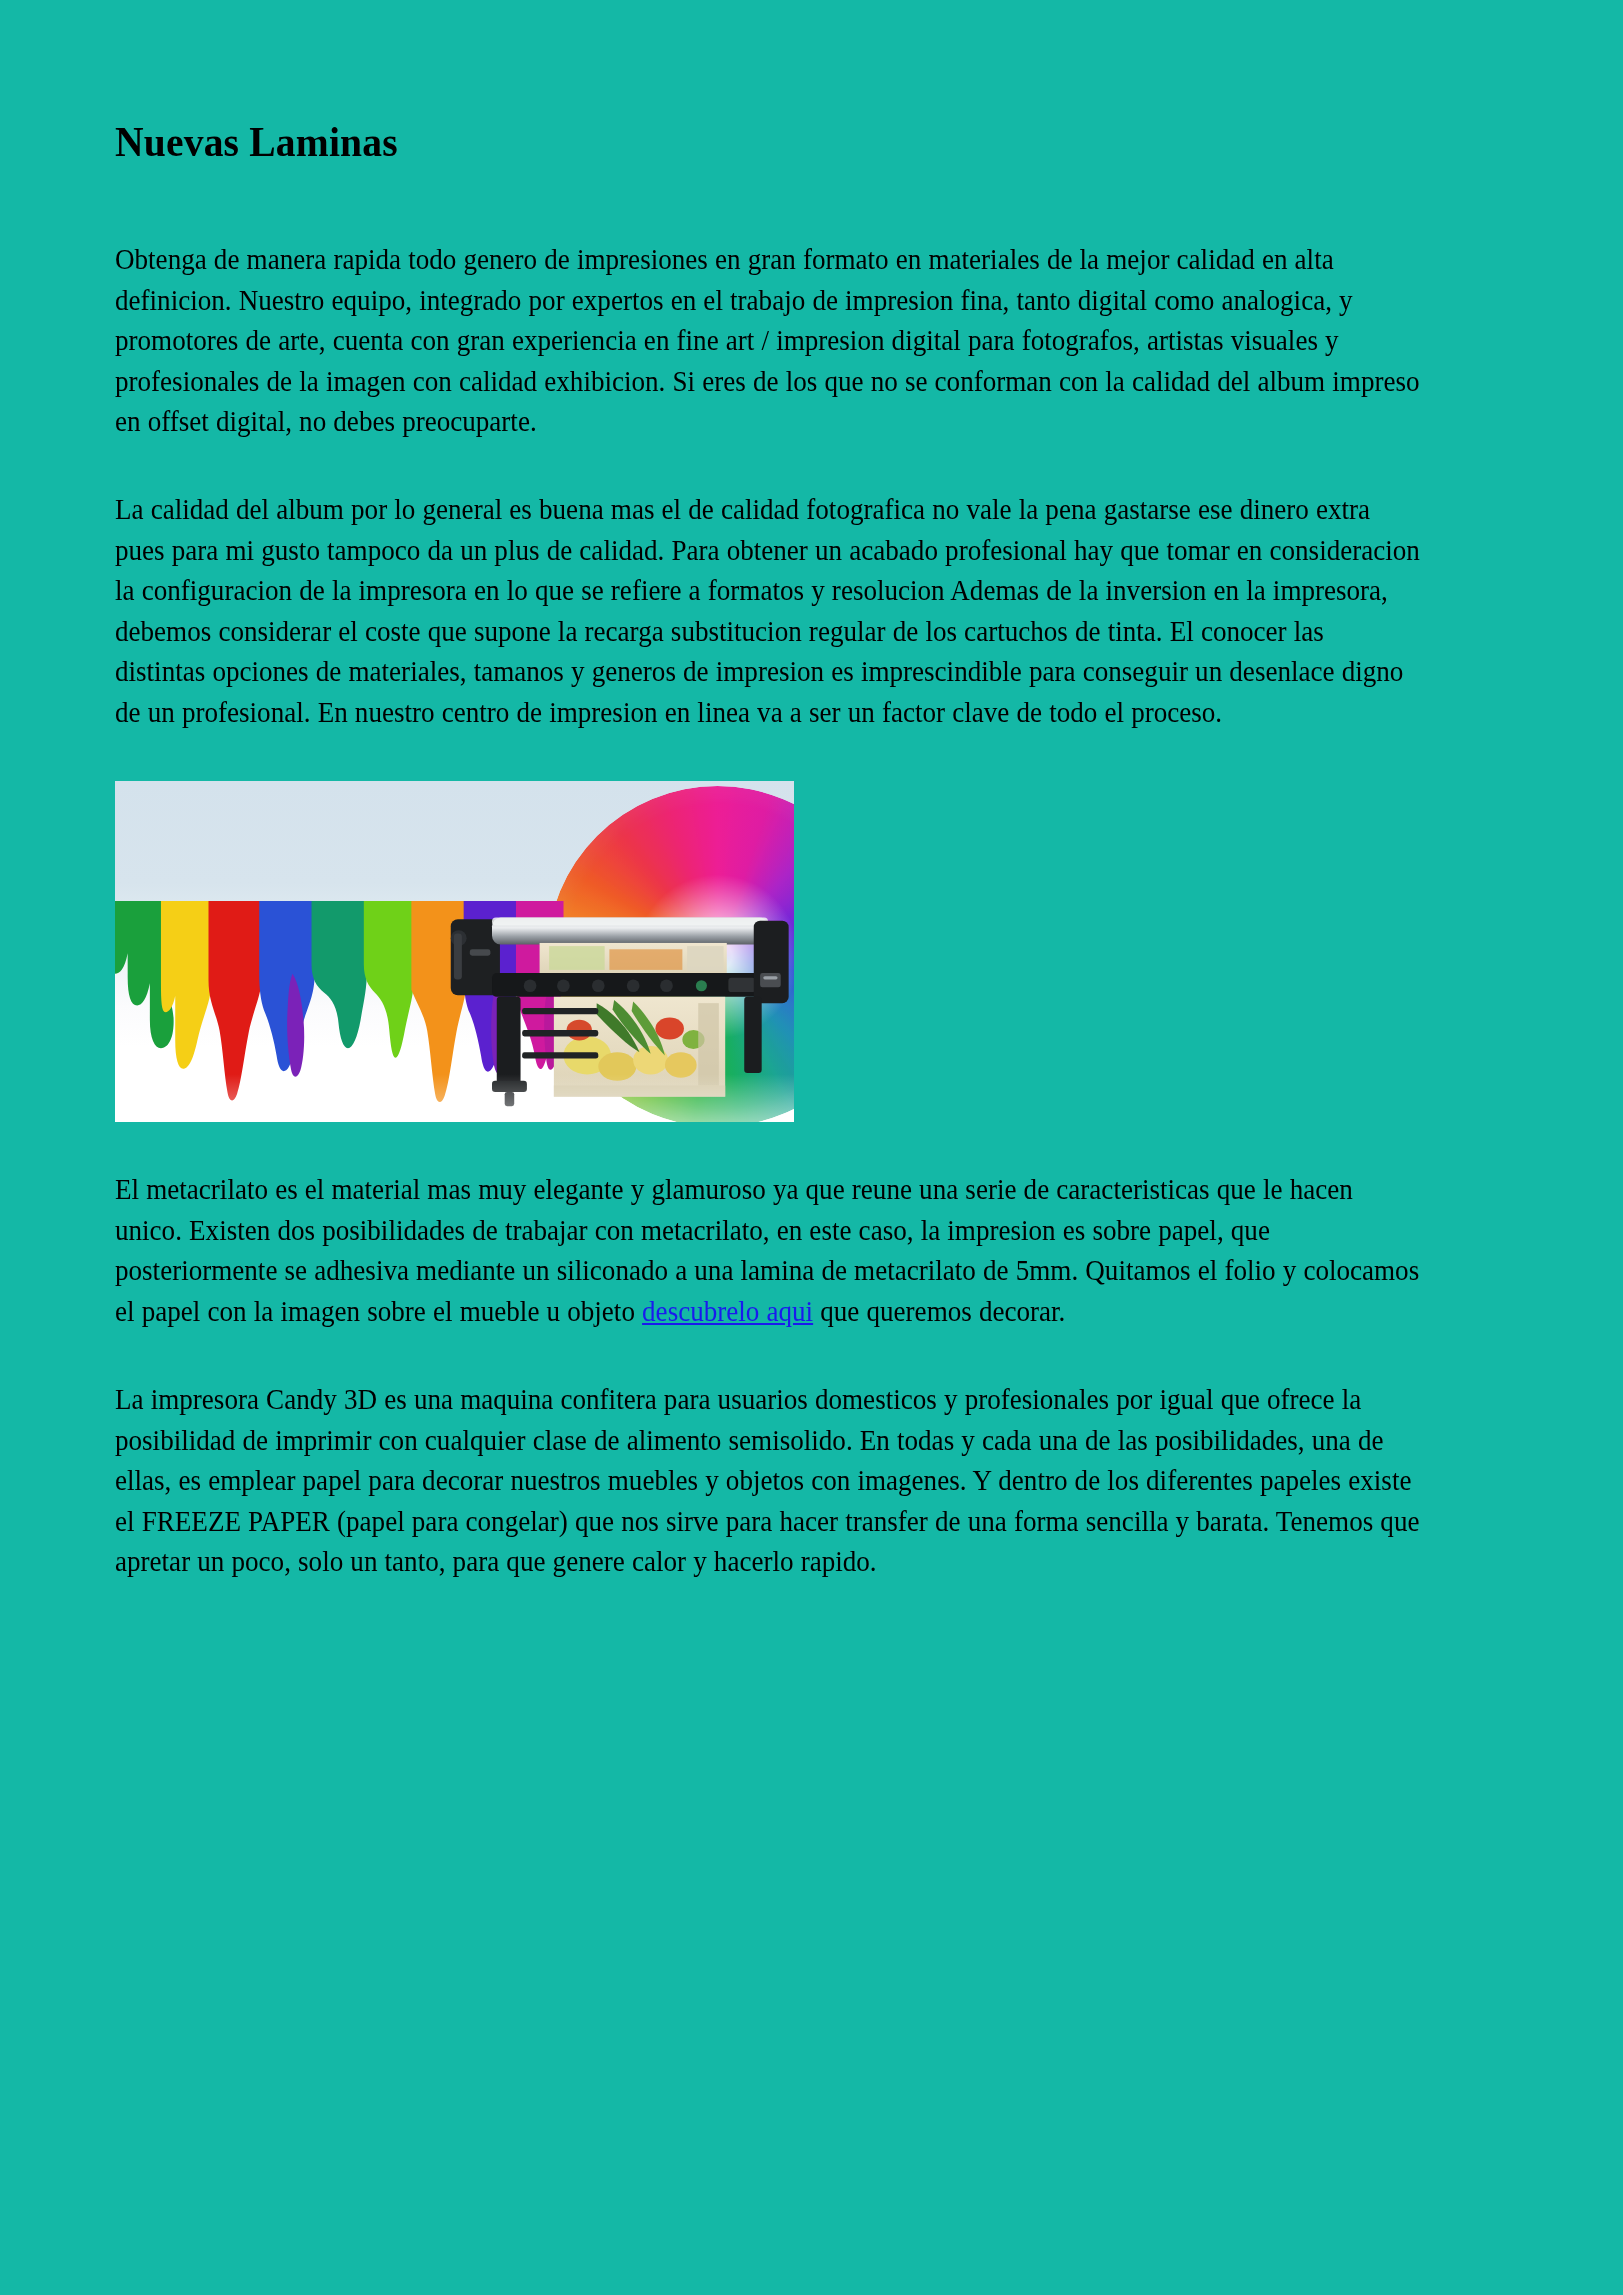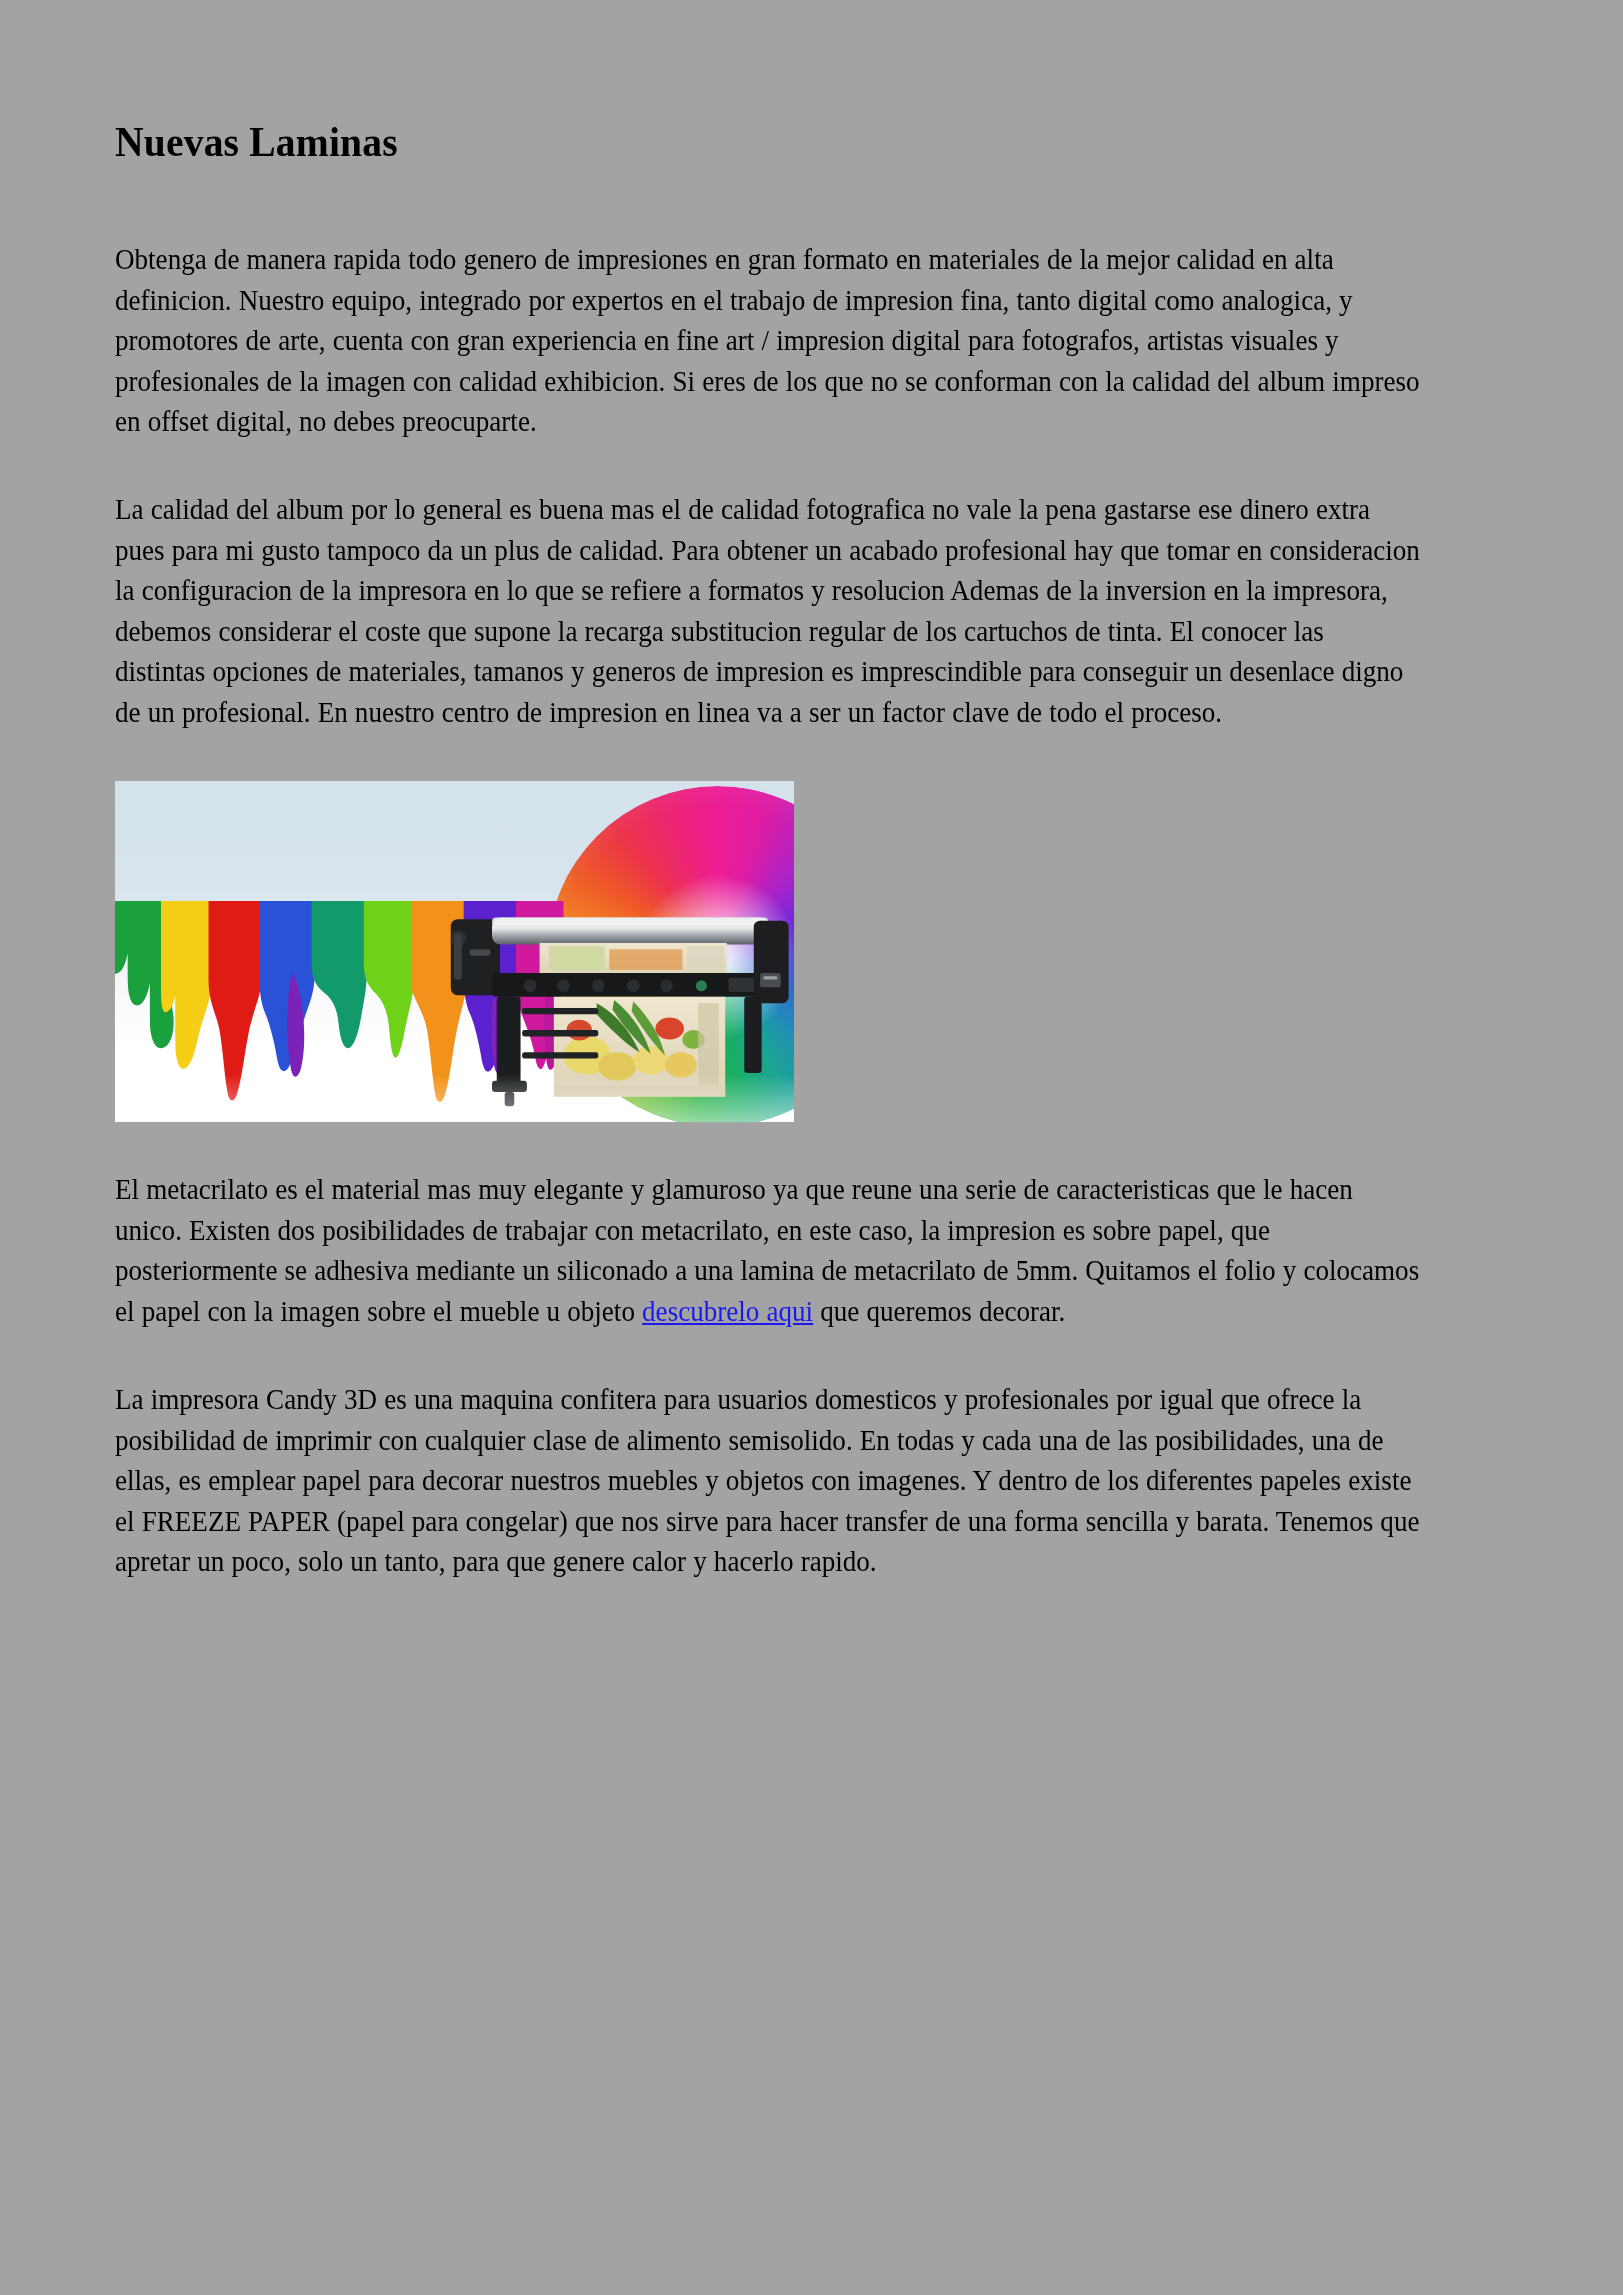--- a/index.html
+++ b/index.html
@@ -20,7 +20,7 @@
     position: relative;
     width: 1623px;
     height: 2295px;
-    background: #a3a3a3;
+    background: #14b8a6;
     box-sizing: border-box;
     padding: 119px 133px 16px 115px;
   }

